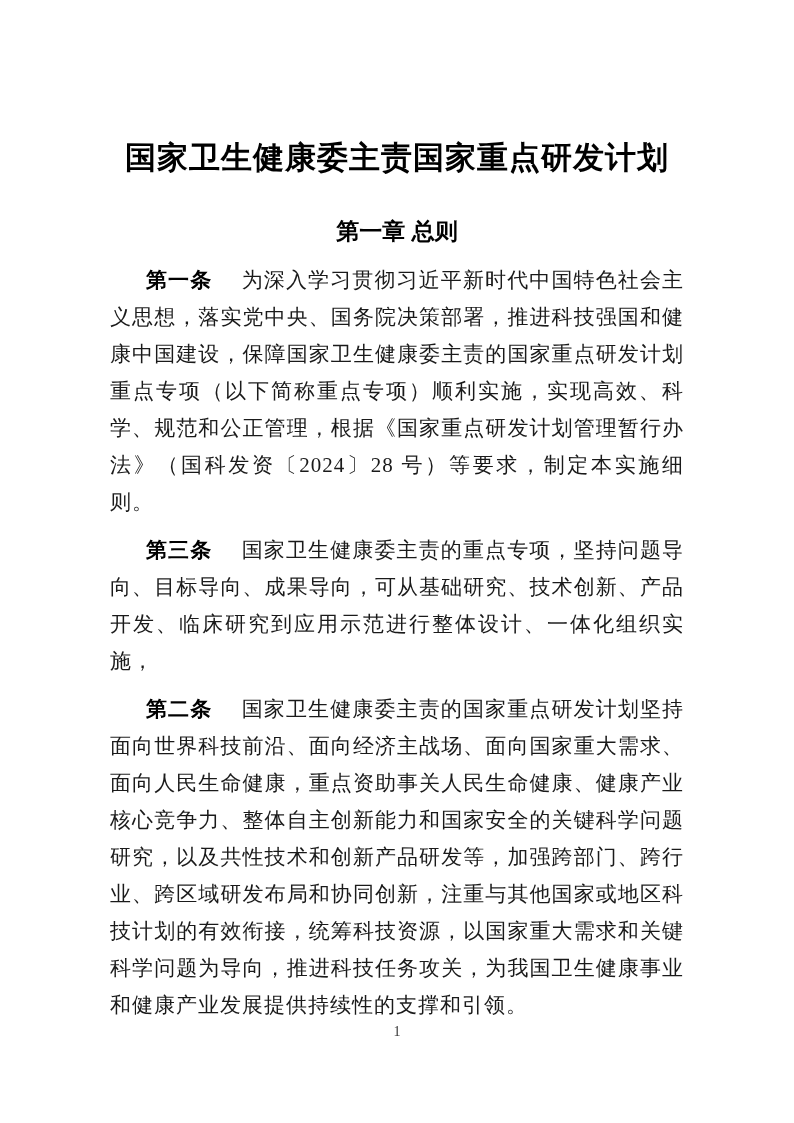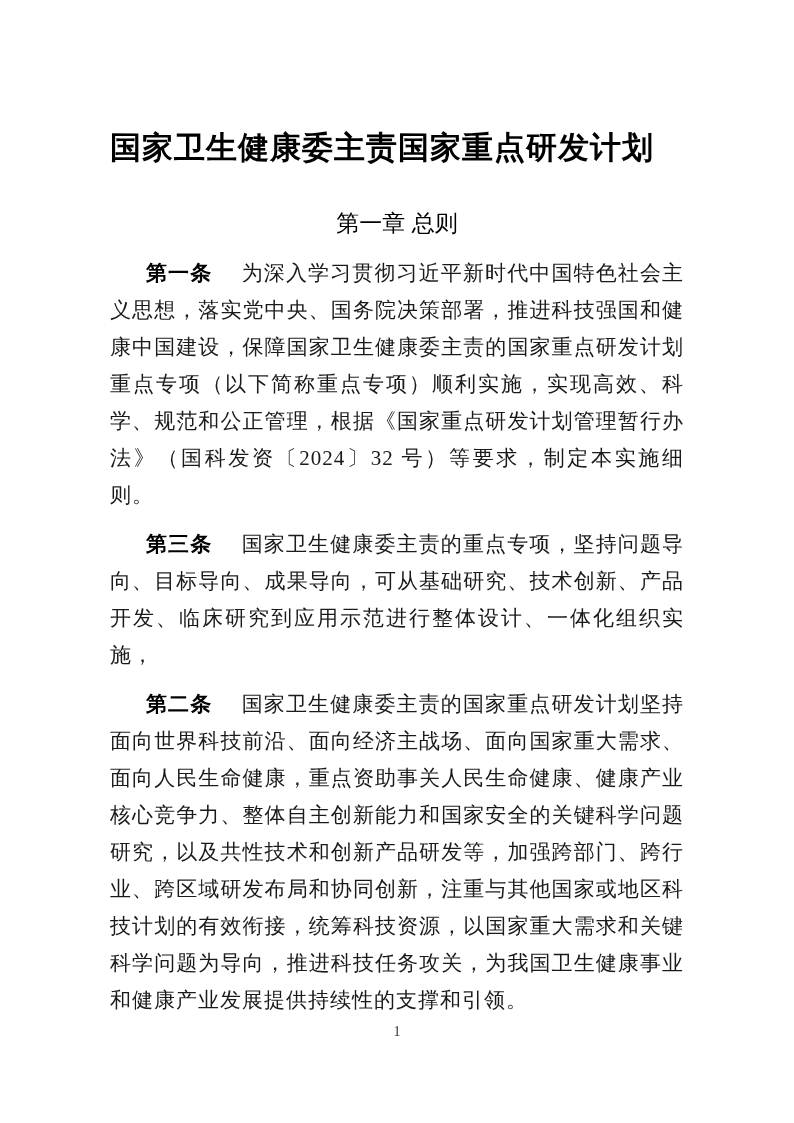--- a/index.html
+++ b/index.html
@@ -20,12 +20,14 @@
     font-family: "Liberation Serif", "DejaVu Serif", serif;
   }
   .doc-title {
-    font-family: Liberation Mono, monospace;
+    text-align: center;
+    font-family: Liberation Serif, serif;
     font-weight: bold;
     font-size: 31px;
     line-height: 44px;
     letter-spacing: 1px;
     color: #000000;
+    margin-top: 8px;
   }
   .chapter-heading {
     margin-top: 36px;

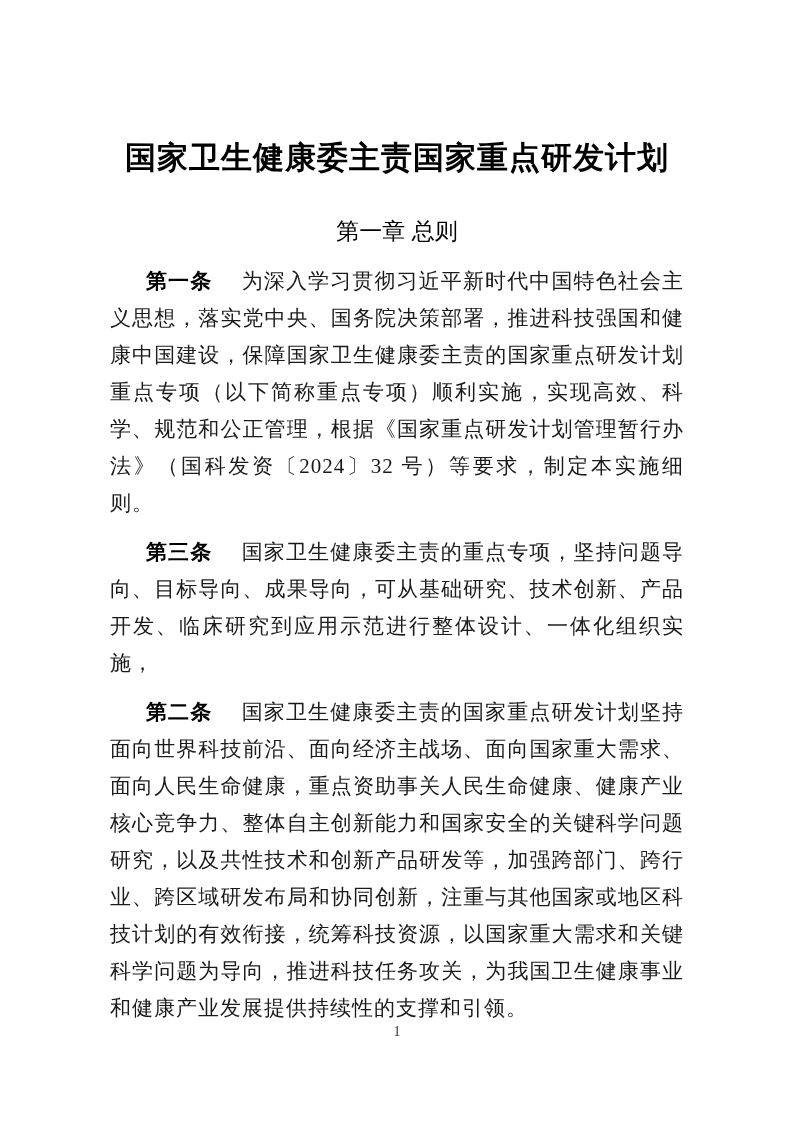--- a/index.html
+++ b/index.html
@@ -33,7 +33,7 @@
     margin-top: 36px;
     text-align: center;
     font-family: "Liberation Sans", "DejaVu Sans", sans-serif;
-    font-weight: normal;
+    font-weight: bold;
     font-size: 23px;
     line-height: 30px;
     color: #000000;

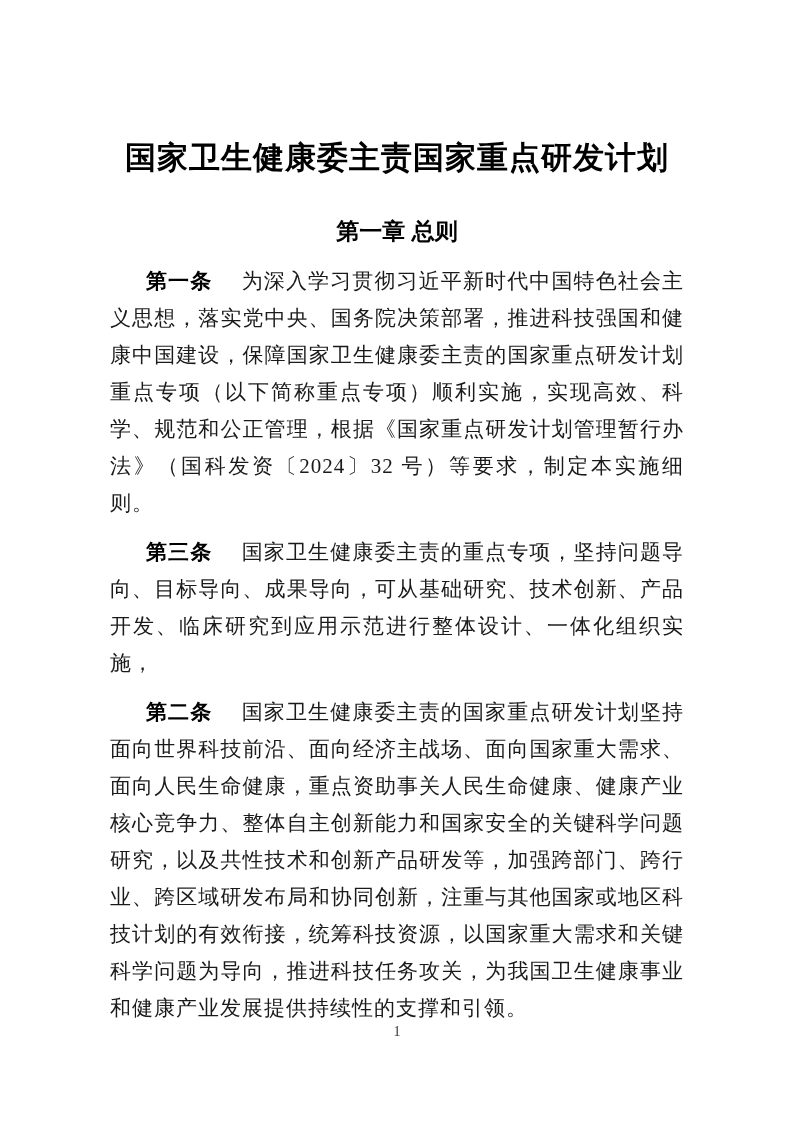--- a/index.html
+++ b/index.html
@@ -51,7 +51,7 @@
     color: #1a1a1a;
   }
   .para .art-num {
-    font-family: Liberation Sans, sans-serif;
+    font-family: Liberation Serif, serif;
     font-weight: bold;
     color: #000000;
     margin-right: 1.4em;

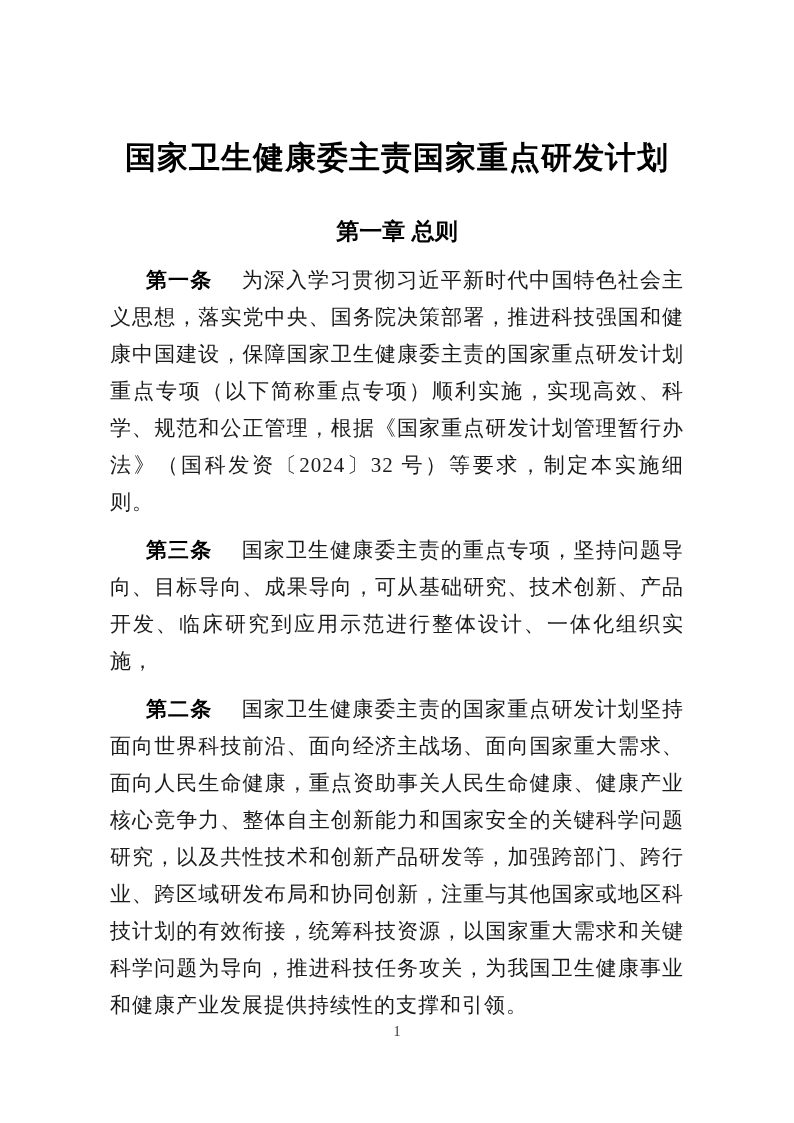--- a/index.html
+++ b/index.html
@@ -82,7 +82,7 @@
   <div class="body-text">
 
     <p class="para">
-      <span class="art-num">第一条</span><span>为深入学习贯彻习近平新时代中国特色社会主义思想，落实党中央、国务院决策部署，推进科技强国和健康中国建设，保障国家卫生健康委主责的国家重点研发计划重点专项（以下简称重点专项）顺利实施，实现高效、科学、规范和公正管理，根据《国家重点研发计划管理暂行办法》（国科发资〔2024〕32 号）等要求，制定本实施细则。</span>
+      <span class="art-num">第一条</span><span>为深入学习贯彻习近平新时代中国特色社会主义思想，落实党中央、国务院决策部署，推进科技强国和健康中国建设，保障国家卫生健康委主责的国家重点研发计划重点专项（以下简称重点专项）顺利实施，实现高效、科学、规范和公正管理，根据《国家重点研发计划管理暂行办法》（国科发资〔2024〕28 号）等要求，制定本实施细则。</span>
     </p>
 
     <p class="para">

